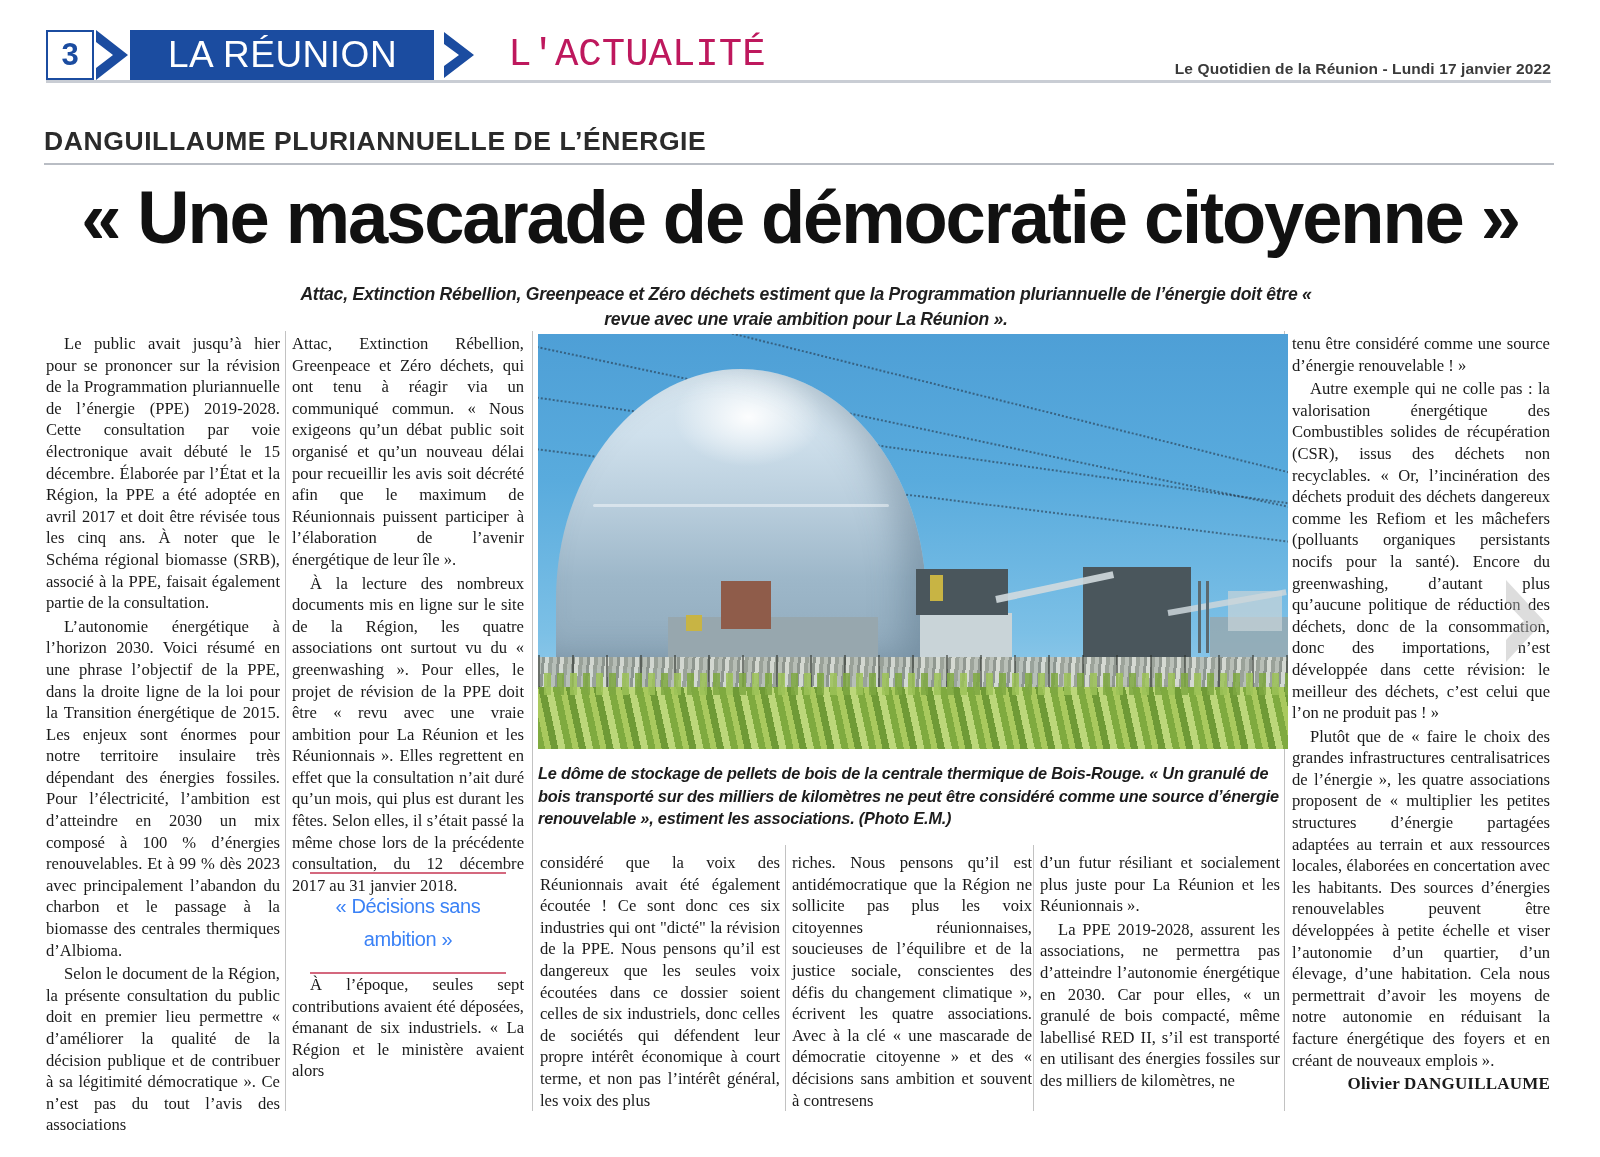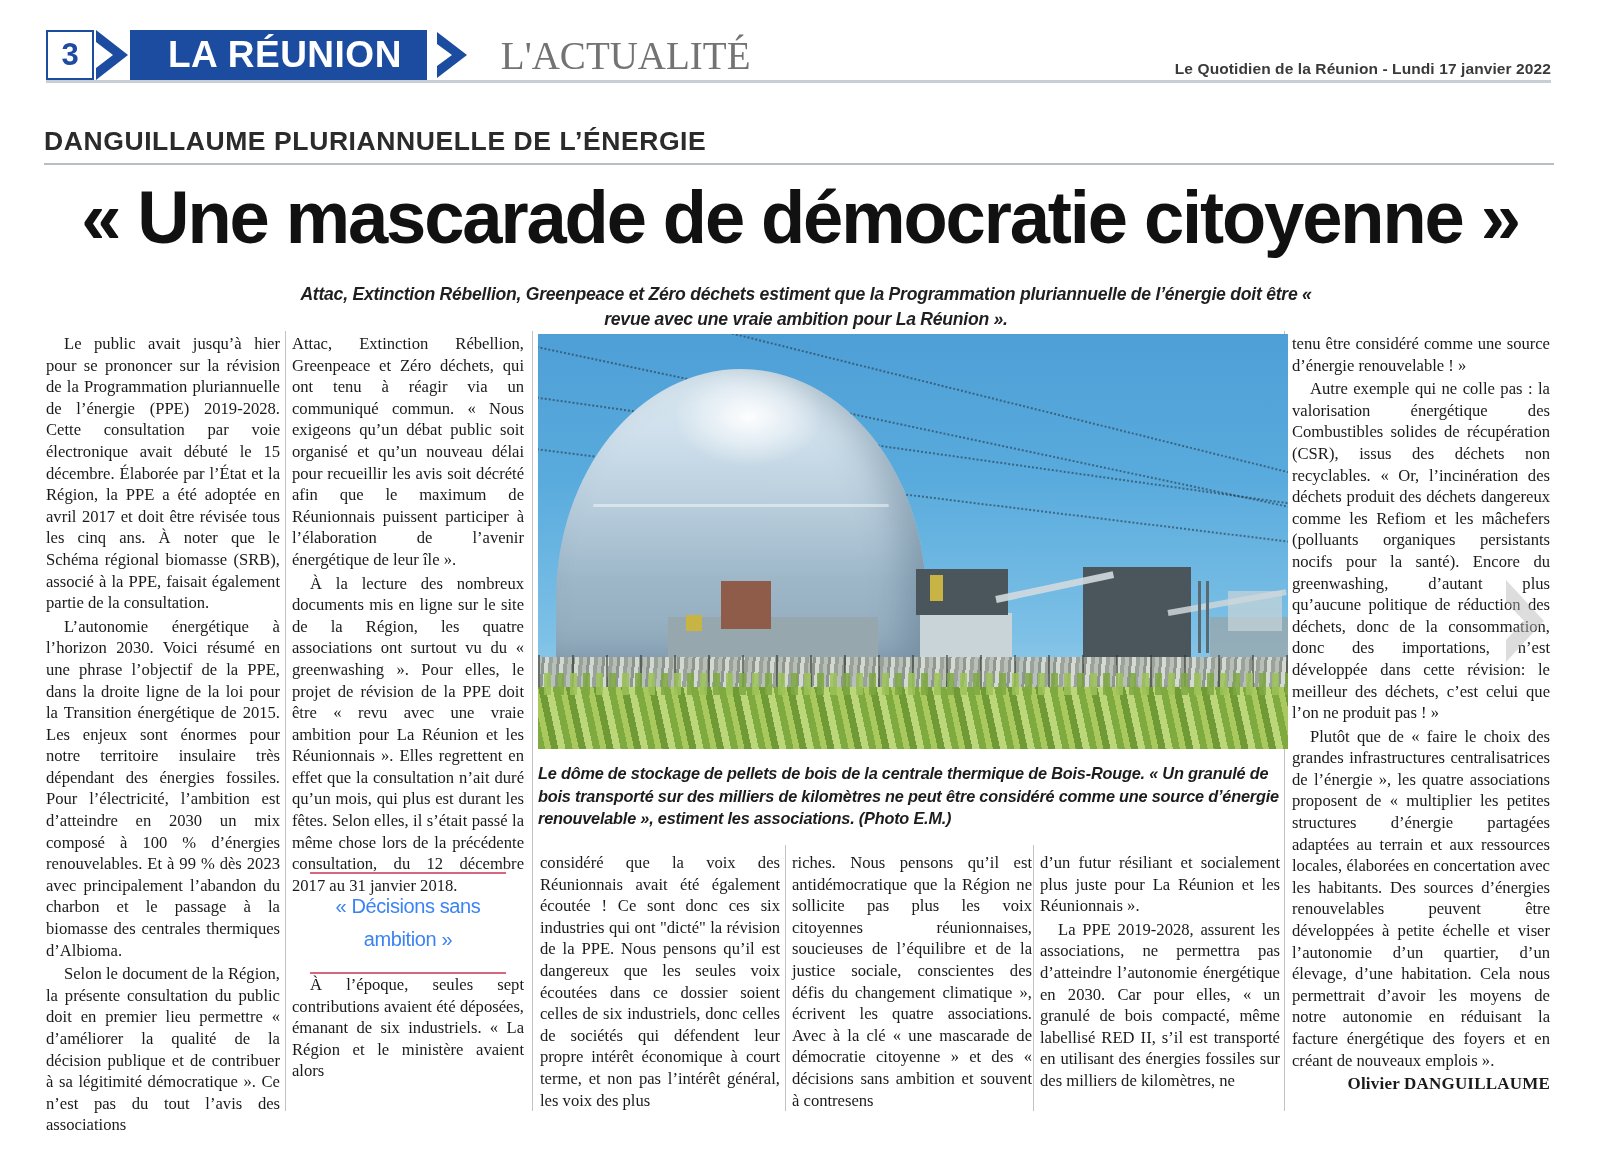--- a/index.html
+++ b/index.html
@@ -32,10 +32,10 @@
   .chev1 svg, .chev2 svg { display: block; }
   .rubrique {
     height: 50px; background: #1b4ca0; color: #fff;
-    font-family: "Liberation Sans", sans-serif; font-weight: bold;
+    font-family: "Liberation Sans", sans-serif; font-weight: normal;
     font-size: 37px; letter-spacing: .5px;
     display: flex; align-items: center;
-    padding: 0 25px 0 14px;
+    padding: 0 37px 0 14px;
   }
   .chev2 { width: 58px; height: 50px; flex: none; }
   .section-label {

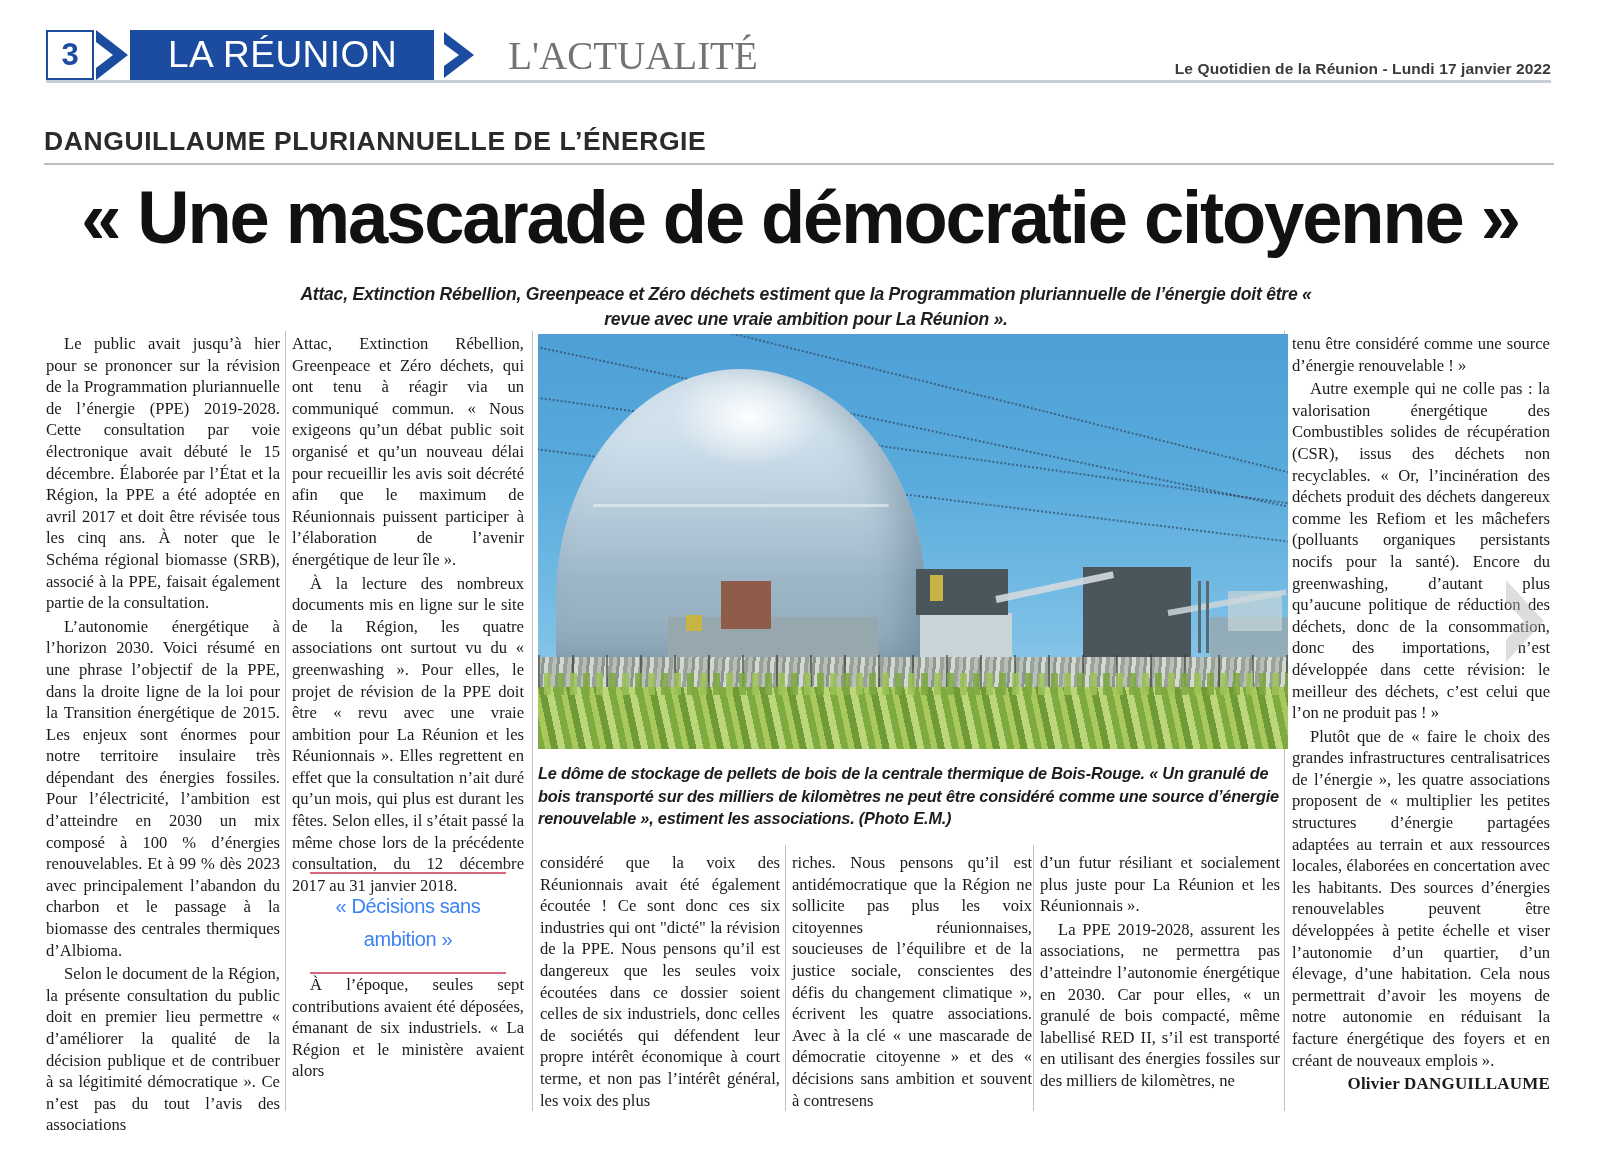--- a/index.html
+++ b/index.html
@@ -39,8 +39,8 @@
   }
   .chev2 { width: 58px; height: 50px; flex: none; }
   .section-label {
-    color: #737373;
-    font-family: Liberation Serif, serif;
+    color: #be185d;
+    font-family: Liberation Mono, monospace;
     font-size: 39px; font-weight: normal; letter-spacing: 0px;
     display: flex; align-items: center; padding-left: 16px;
   }

